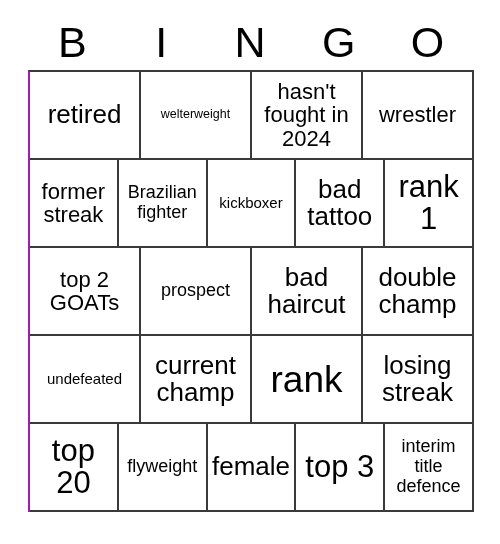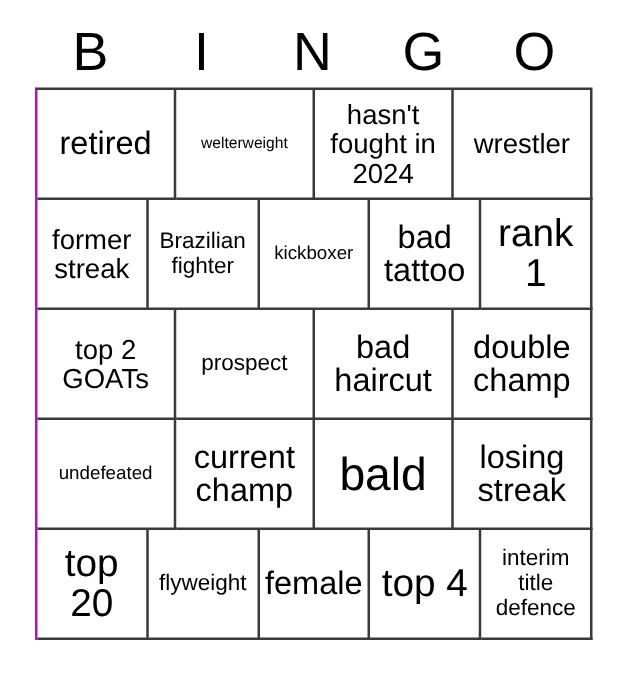--- a/index.html
+++ b/index.html
@@ -154,7 +154,7 @@
           <span class="cell-text fs-xl">current champ</span>
         </div>
       <div class="bingo-cell">
-          <span class="cell-text fs-huge">bald</span>
+          <span class="cell-text fs-huge">rank</span>
         </div>
       <div class="bingo-cell">
           <span class="cell-text fs-xl">losing streak</span>

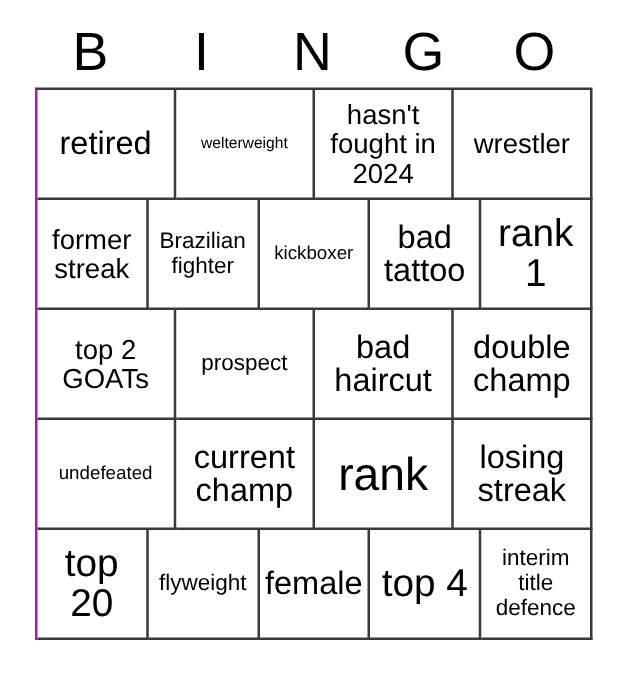--- a/index.html
+++ b/index.html
@@ -172,7 +172,7 @@
           <span class="cell-text fs-xl">female</span>
         </div>
       <div class="bingo-cell">
-          <span class="cell-text fs-xxl">top 4</span>
+          <span class="cell-text fs-xxl">top 3</span>
         </div>
       <div class="bingo-cell">
           <span class="cell-text fs-m">interim title defence</span>

